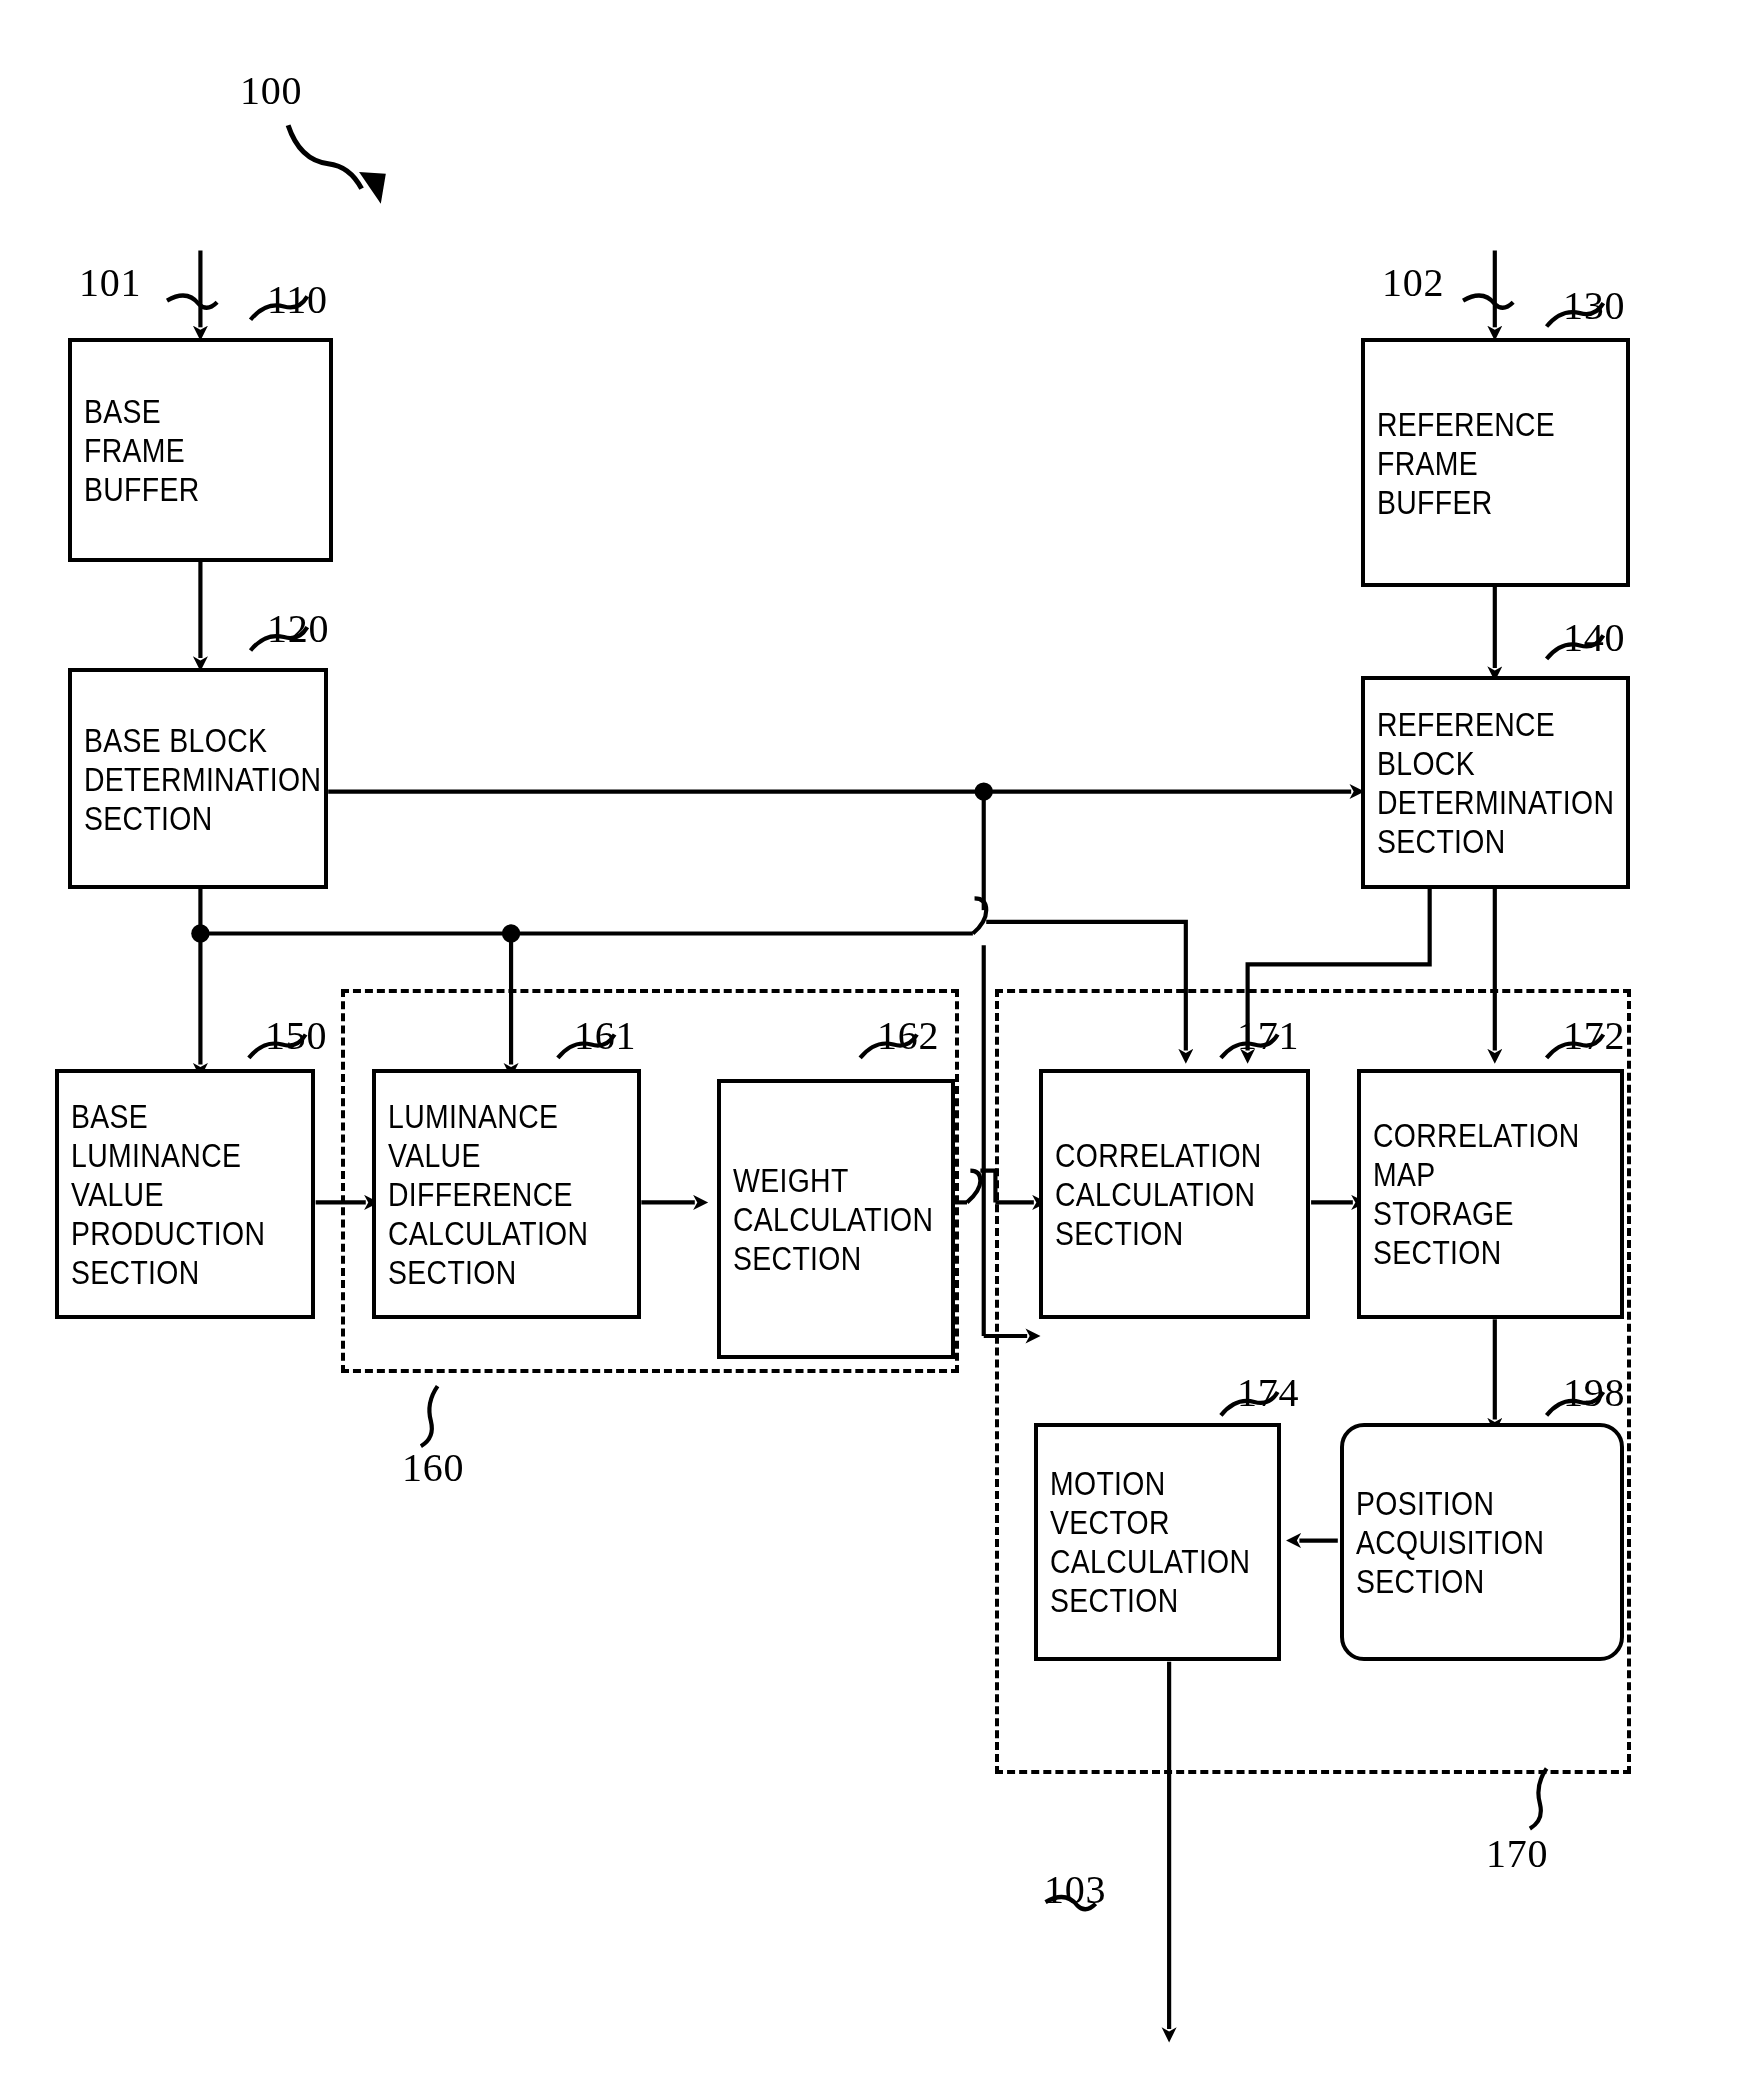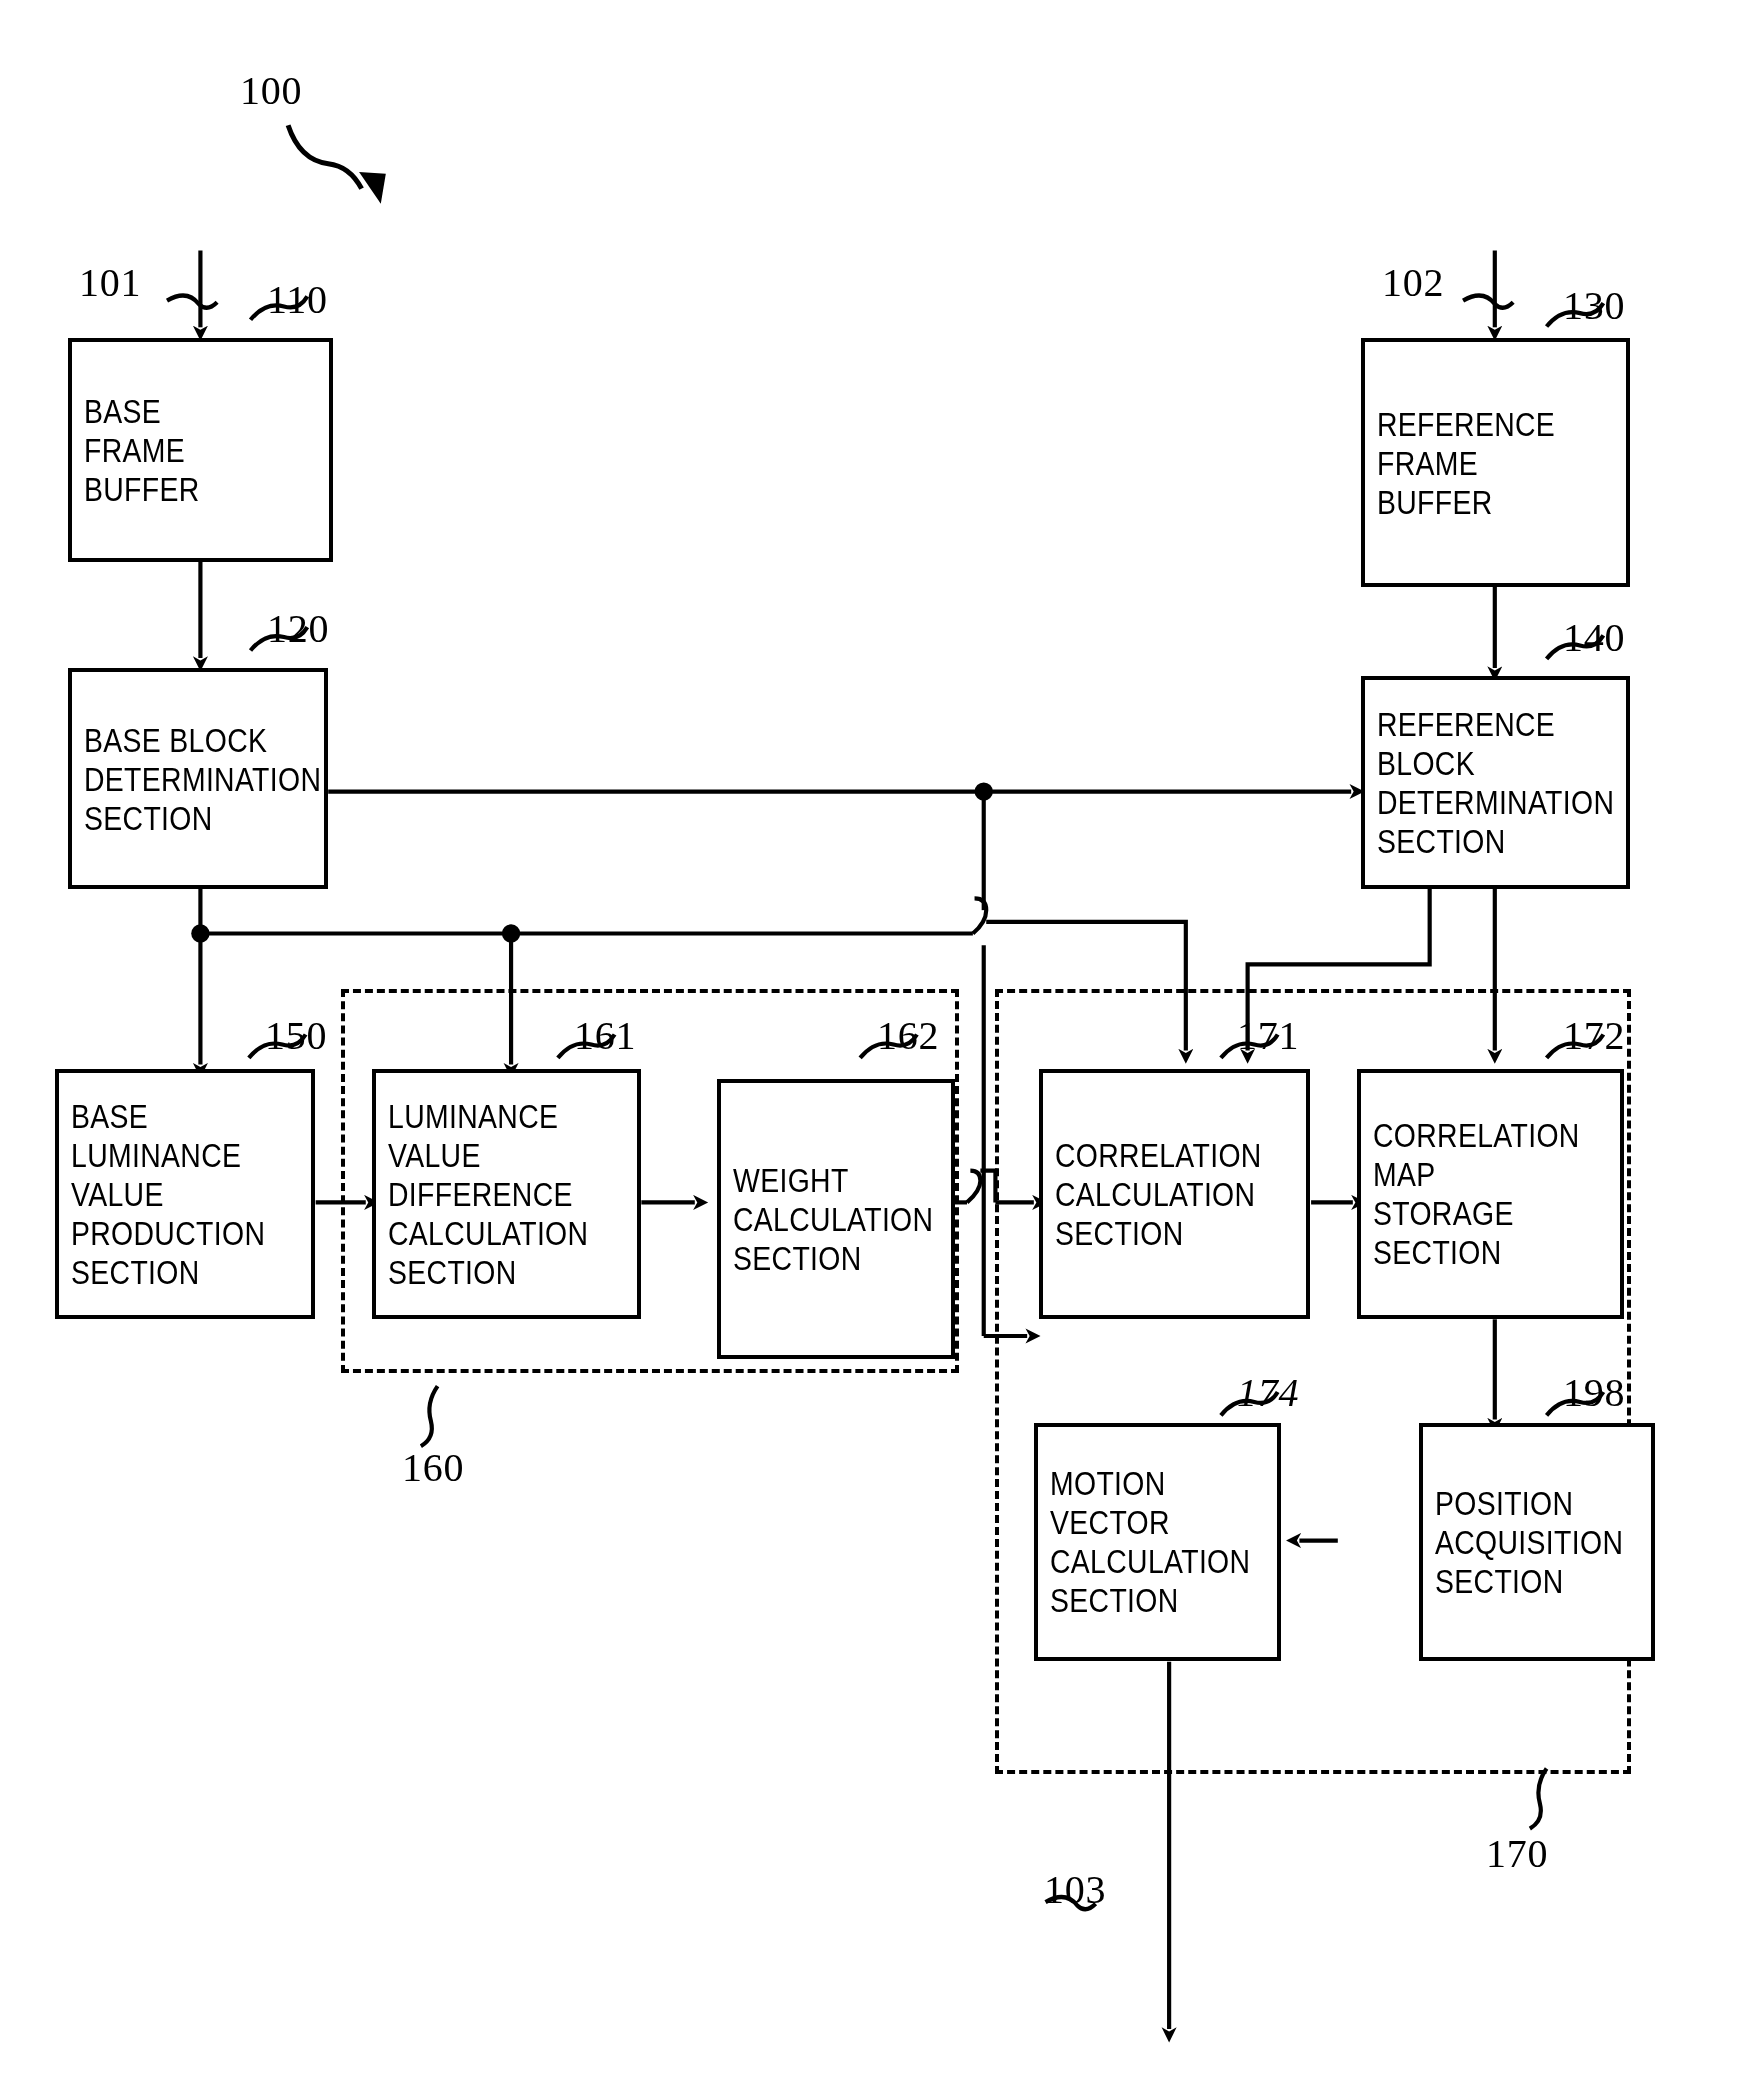--- a/index.html
+++ b/index.html
@@ -208,7 +208,7 @@
   <div class="num" style="left:1237px;top:1012px;">171</div>
   <div class="num" style="left:1563px;top:1012px;">172</div>
   <div class="num" style="left:1563px;top:1369px;">198</div>
-  <div class="num" style="left:1237px;top:1369px;font-style:italic;">174</div>
+  <div class="num" style="left:1237px;top:1369px;">174</div>
 
   <div class="num" style="left:402px;top:1444px;">160</div>
   <div class="num" style="left:1486px;top:1830px;">170</div>

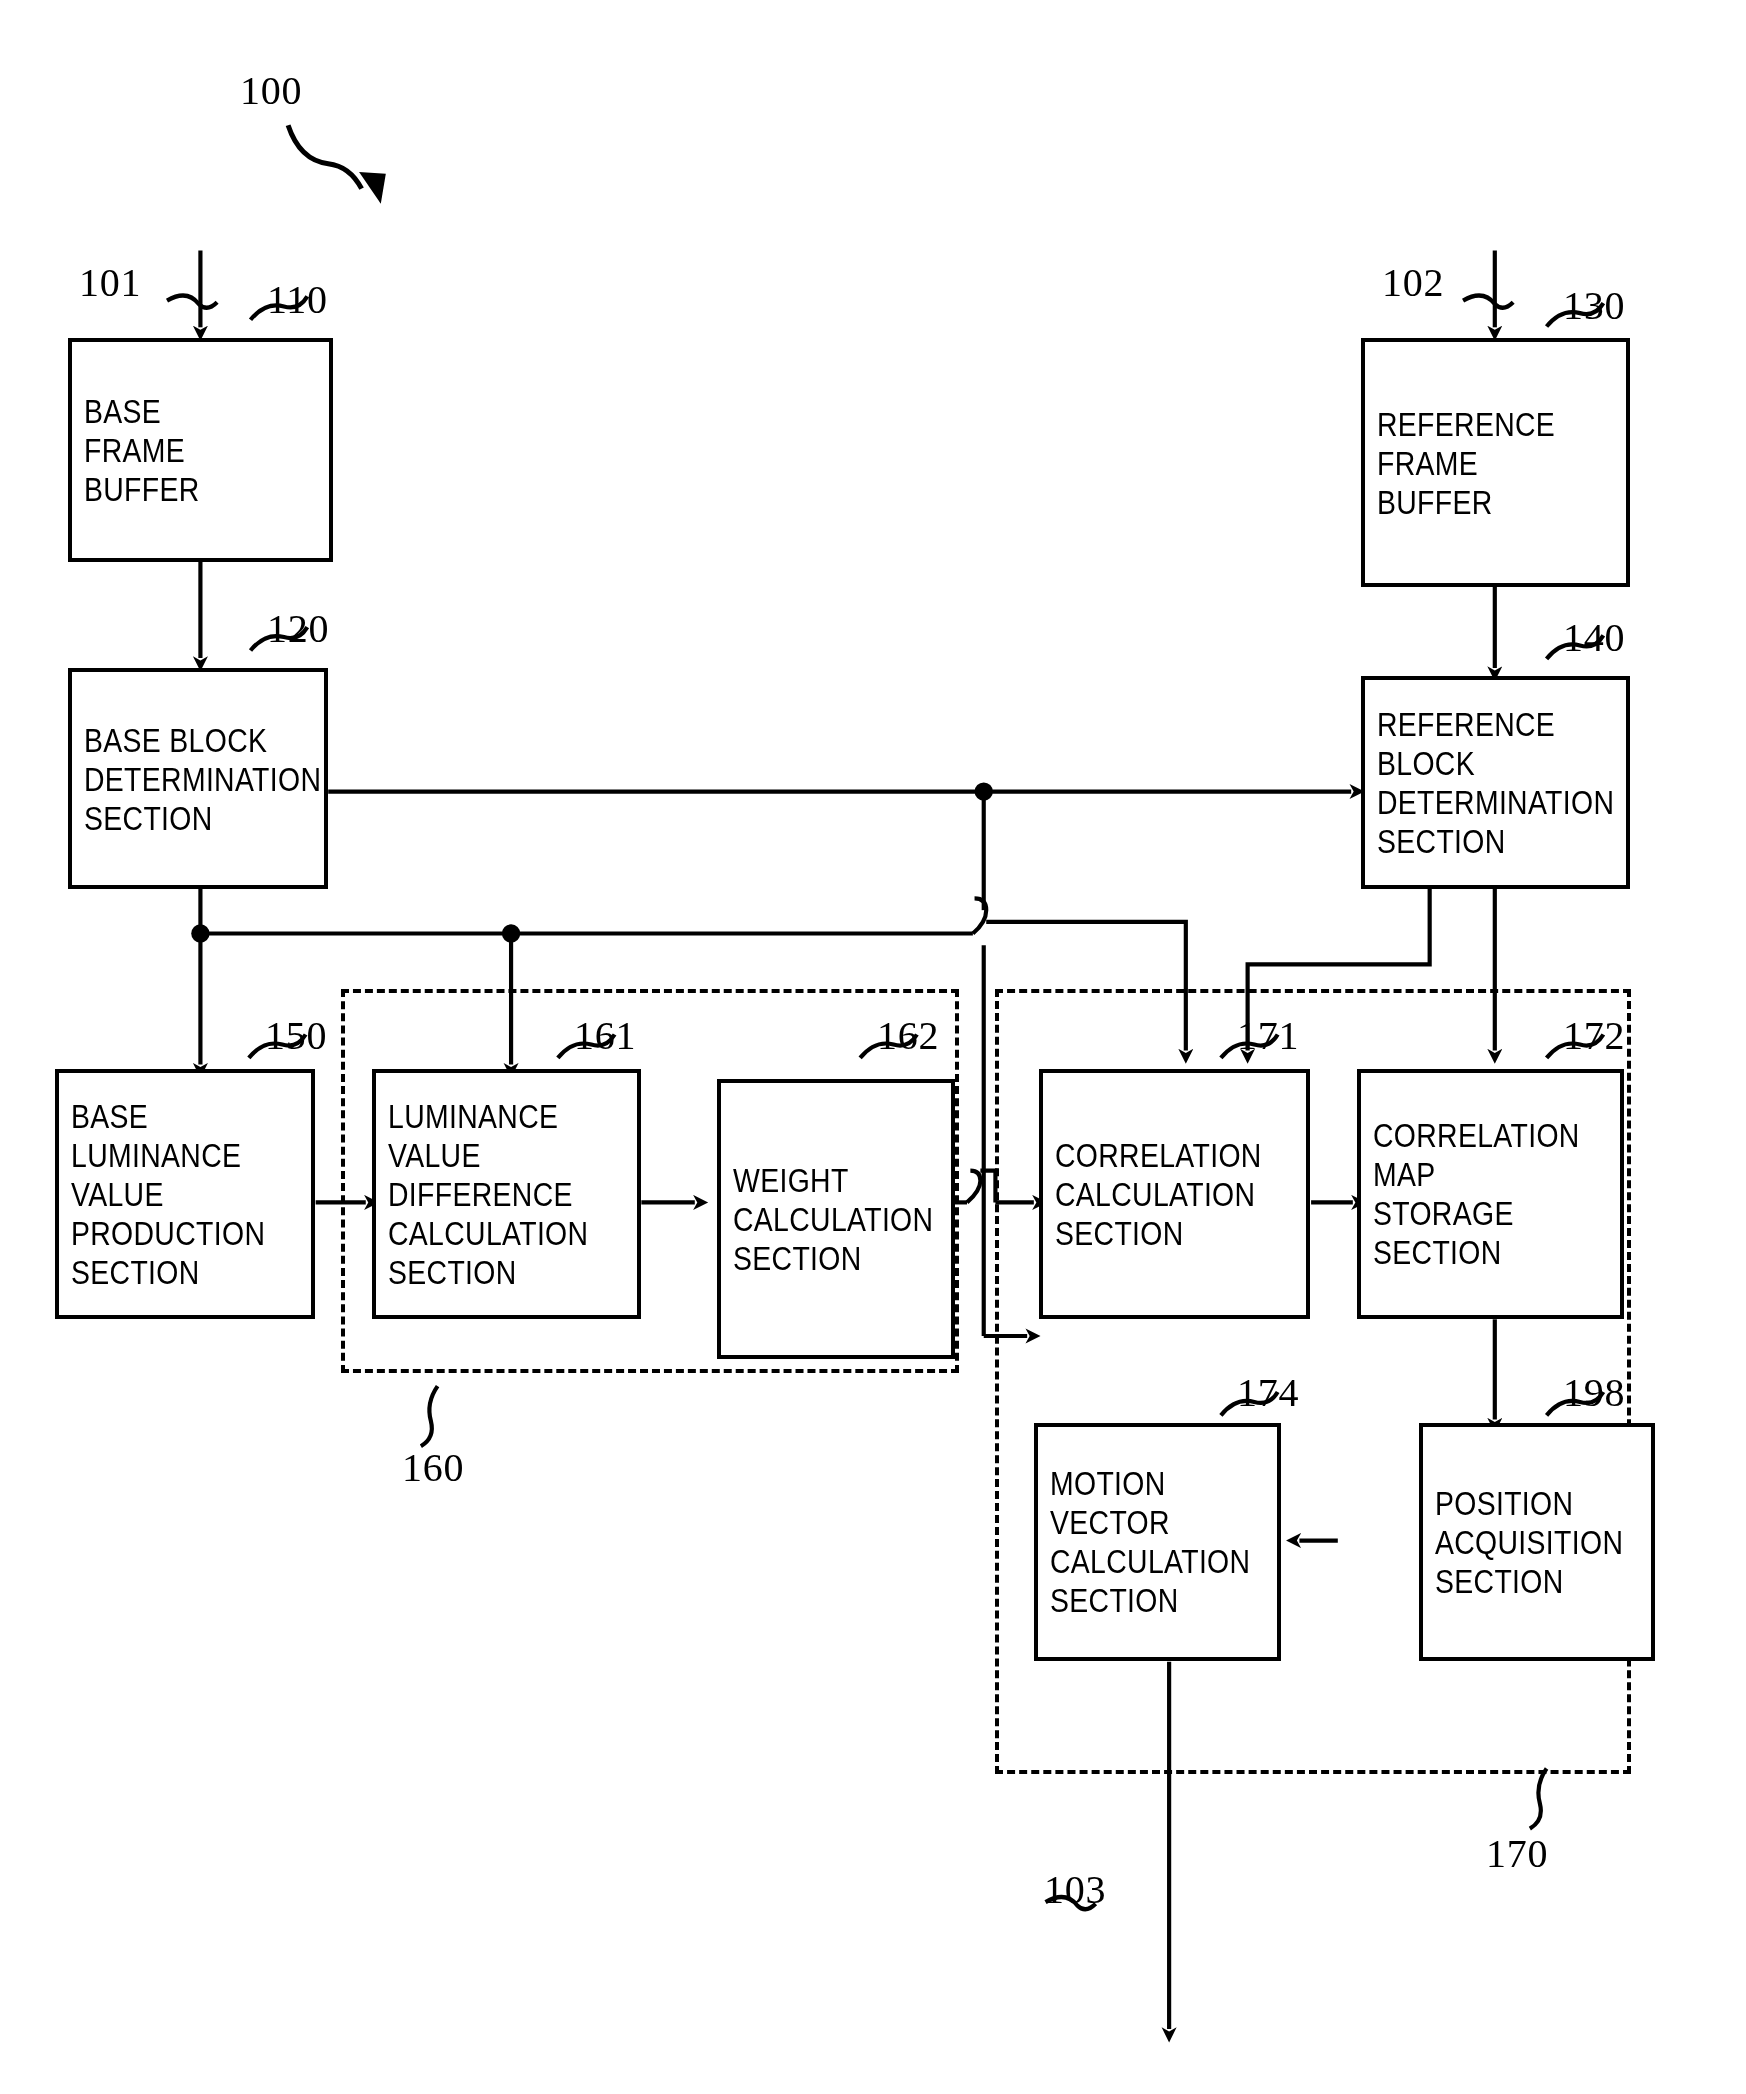--- a/index.html
+++ b/index.html
@@ -177,7 +177,7 @@
 SECTION</div>
   </div>
 
-  <div class="box vc" style="left:1419px;top:1423px;width:236px;height:238px;">
+  <div class="box vc" style="left:1340px;top:1423px;width:284px;height:238px;border-radius:24px;">
     <div class="bt">POSITION
 ACQUISITION
 SECTION</div>

